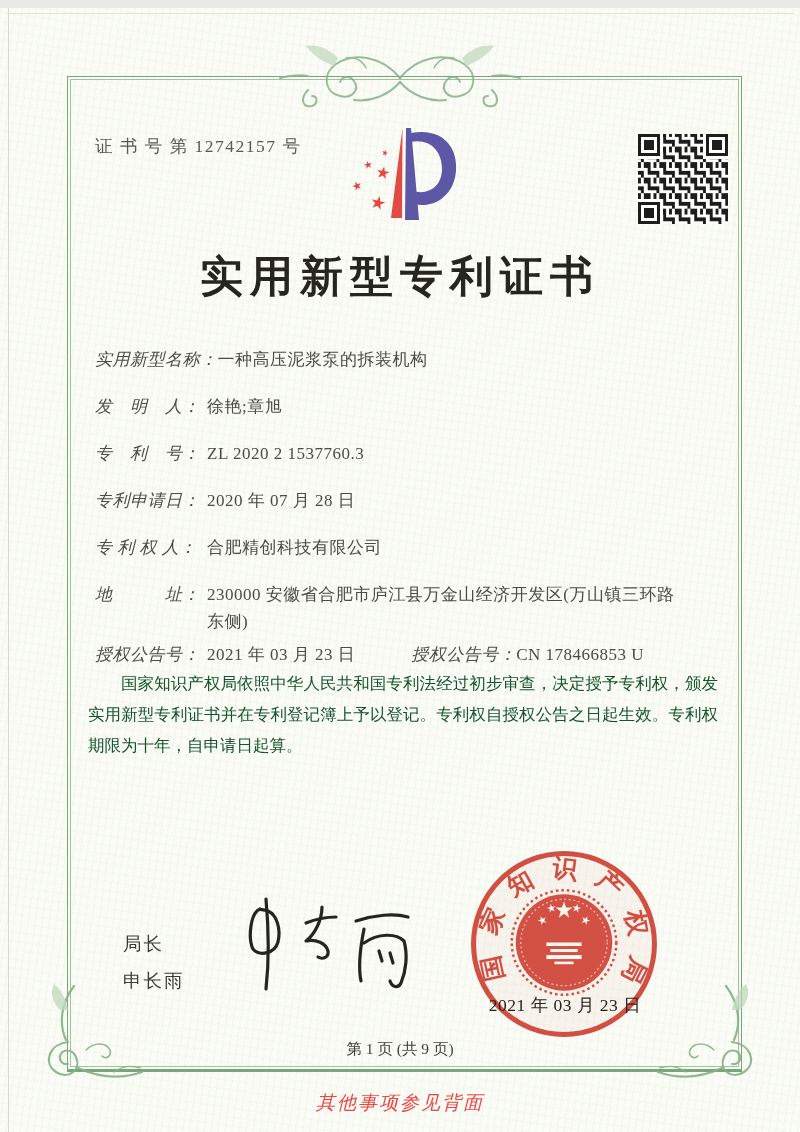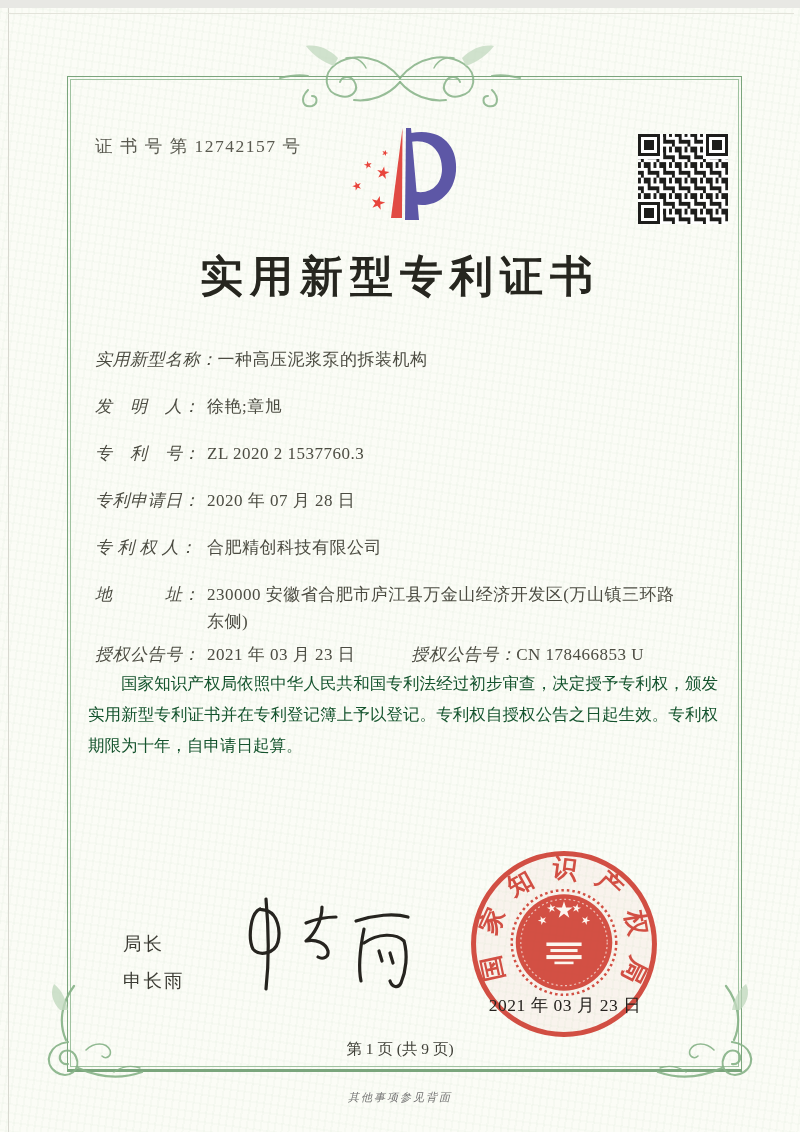--- a/index.html
+++ b/index.html
@@ -48,7 +48,7 @@
     font-size:17.5px;color:#26231f;letter-spacing:.5px;white-space:pre;}
 
   .page-num{position:absolute;left:0;top:1031px;width:100%;text-align:center;font-size:15.5px;color:#3f3f37;white-space:pre;}
-  .back-note{position:absolute;left:0;top:1082px;width:100%;text-align:center;font-size:11px;color:#737373;letter-spacing:2px;font-style:italic;}
+  .back-note{position:absolute;left:0;top:1082px;width:100%;text-align:center;font-size:19px;color:#ef4444;letter-spacing:2px;font-style:italic;}
 
   .top-ornament{position:absolute;left:278px;top:30px;width:244px;height:72px;}
   .flourish-bl{position:absolute;left:30px;top:972px;width:115px;height:108px;}

